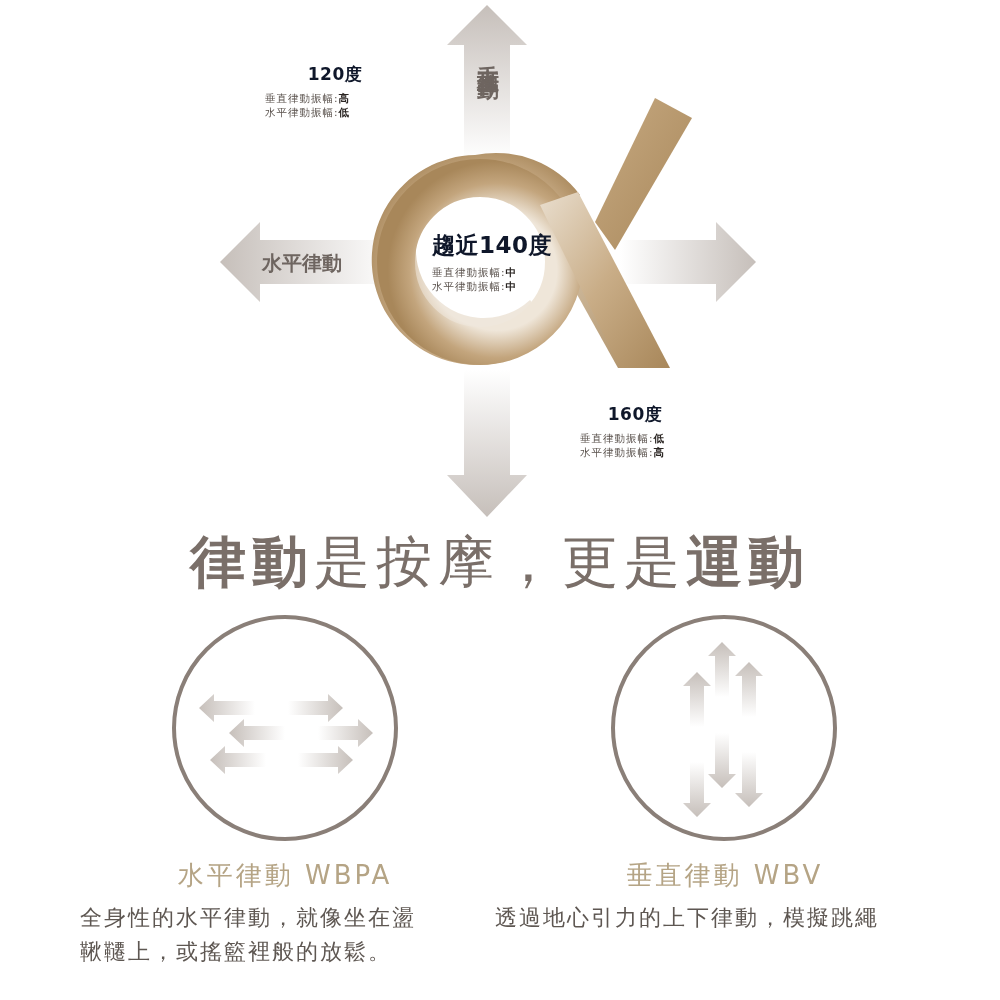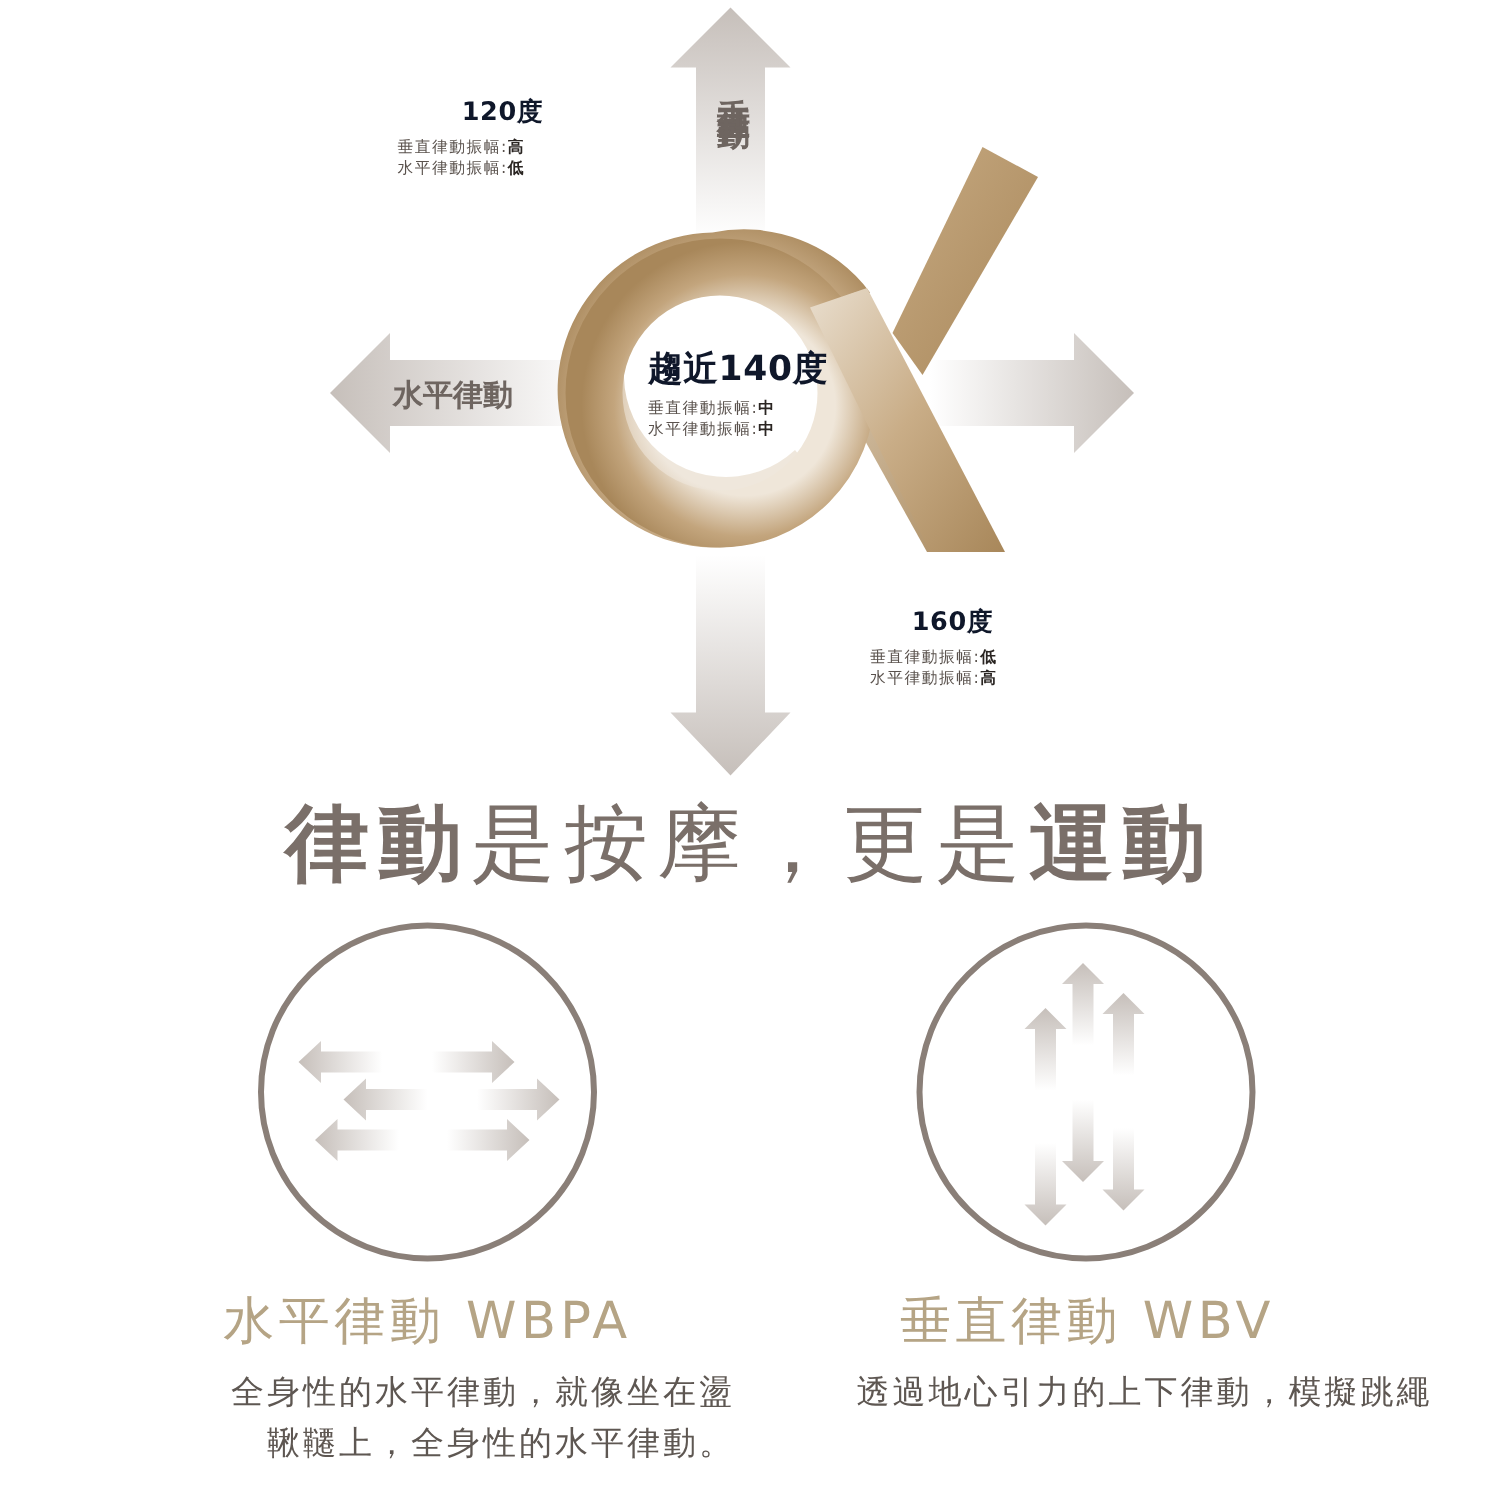--- a/index.html
+++ b/index.html
@@ -18,7 +18,7 @@
   .headline { color: #7a6f69; font-size: 56px; letter-spacing: 6px; white-space: nowrap; text-align: center; }
   .headline .bold { font-weight: bold; }
 
-  .mode-title { color: #b5a485; font-size: 34px; letter-spacing: 3px; white-space: nowrap; text-align: center; }
+  .mode-title { color: #b5a485; font-size: 26px; letter-spacing: 3px; white-space: nowrap; text-align: center; }
   .mode-desc { color: #5e5752; font-size: 22px; letter-spacing: 2px; line-height: 34px; text-align: right; white-space: nowrap; }
 </style>
 </head>

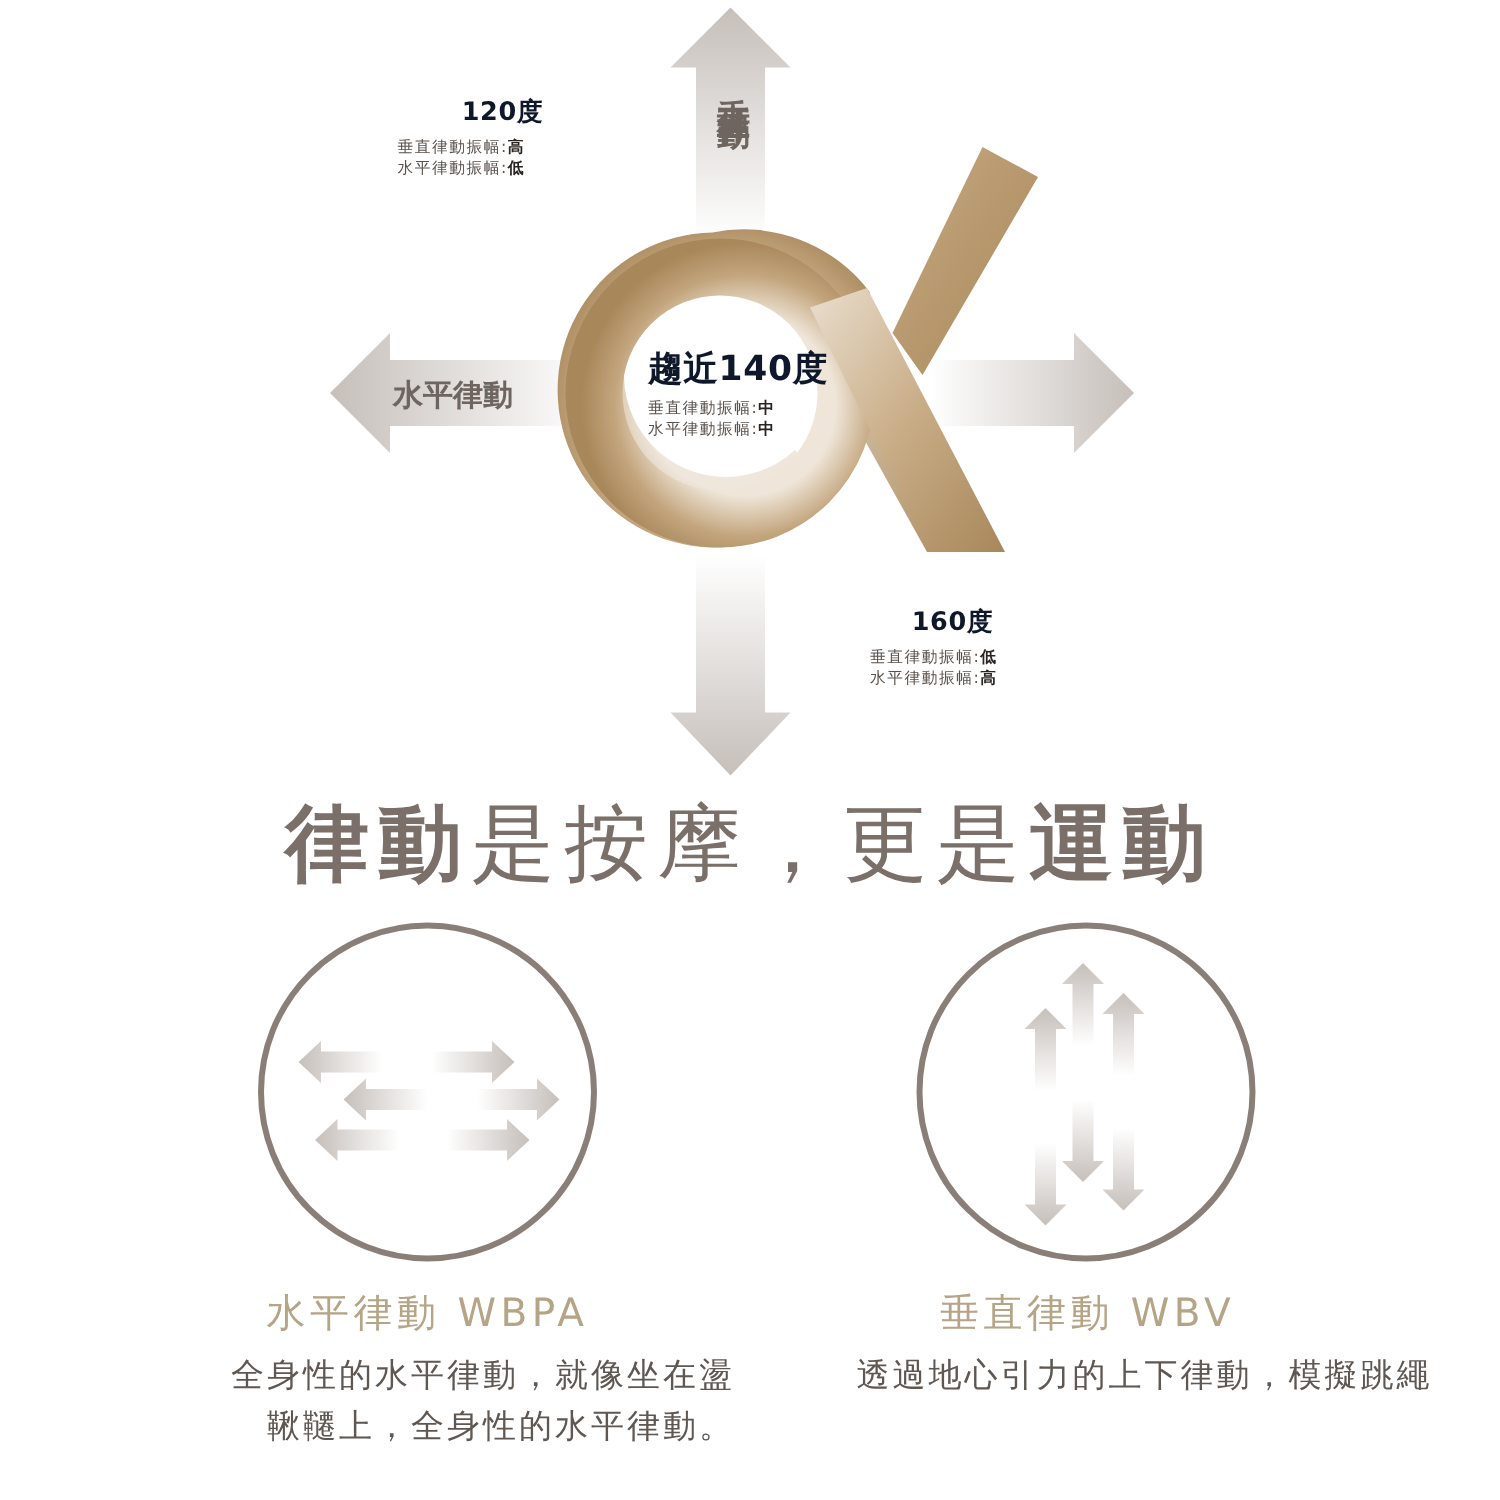--- a/index.html
+++ b/index.html
@@ -19,7 +19,7 @@
   .headline .bold { font-weight: bold; }
 
   .mode-title { color: #b5a485; font-size: 26px; letter-spacing: 3px; white-space: nowrap; text-align: center; }
-  .mode-desc { color: #5e5752; font-size: 22px; letter-spacing: 2px; line-height: 34px; text-align: right; white-space: nowrap; }
+  .mode-desc { color: #5e5752; font-size: 22px; letter-spacing: 2px; line-height: 34px; text-align: left; white-space: nowrap; }
 </style>
 </head>
 <body>

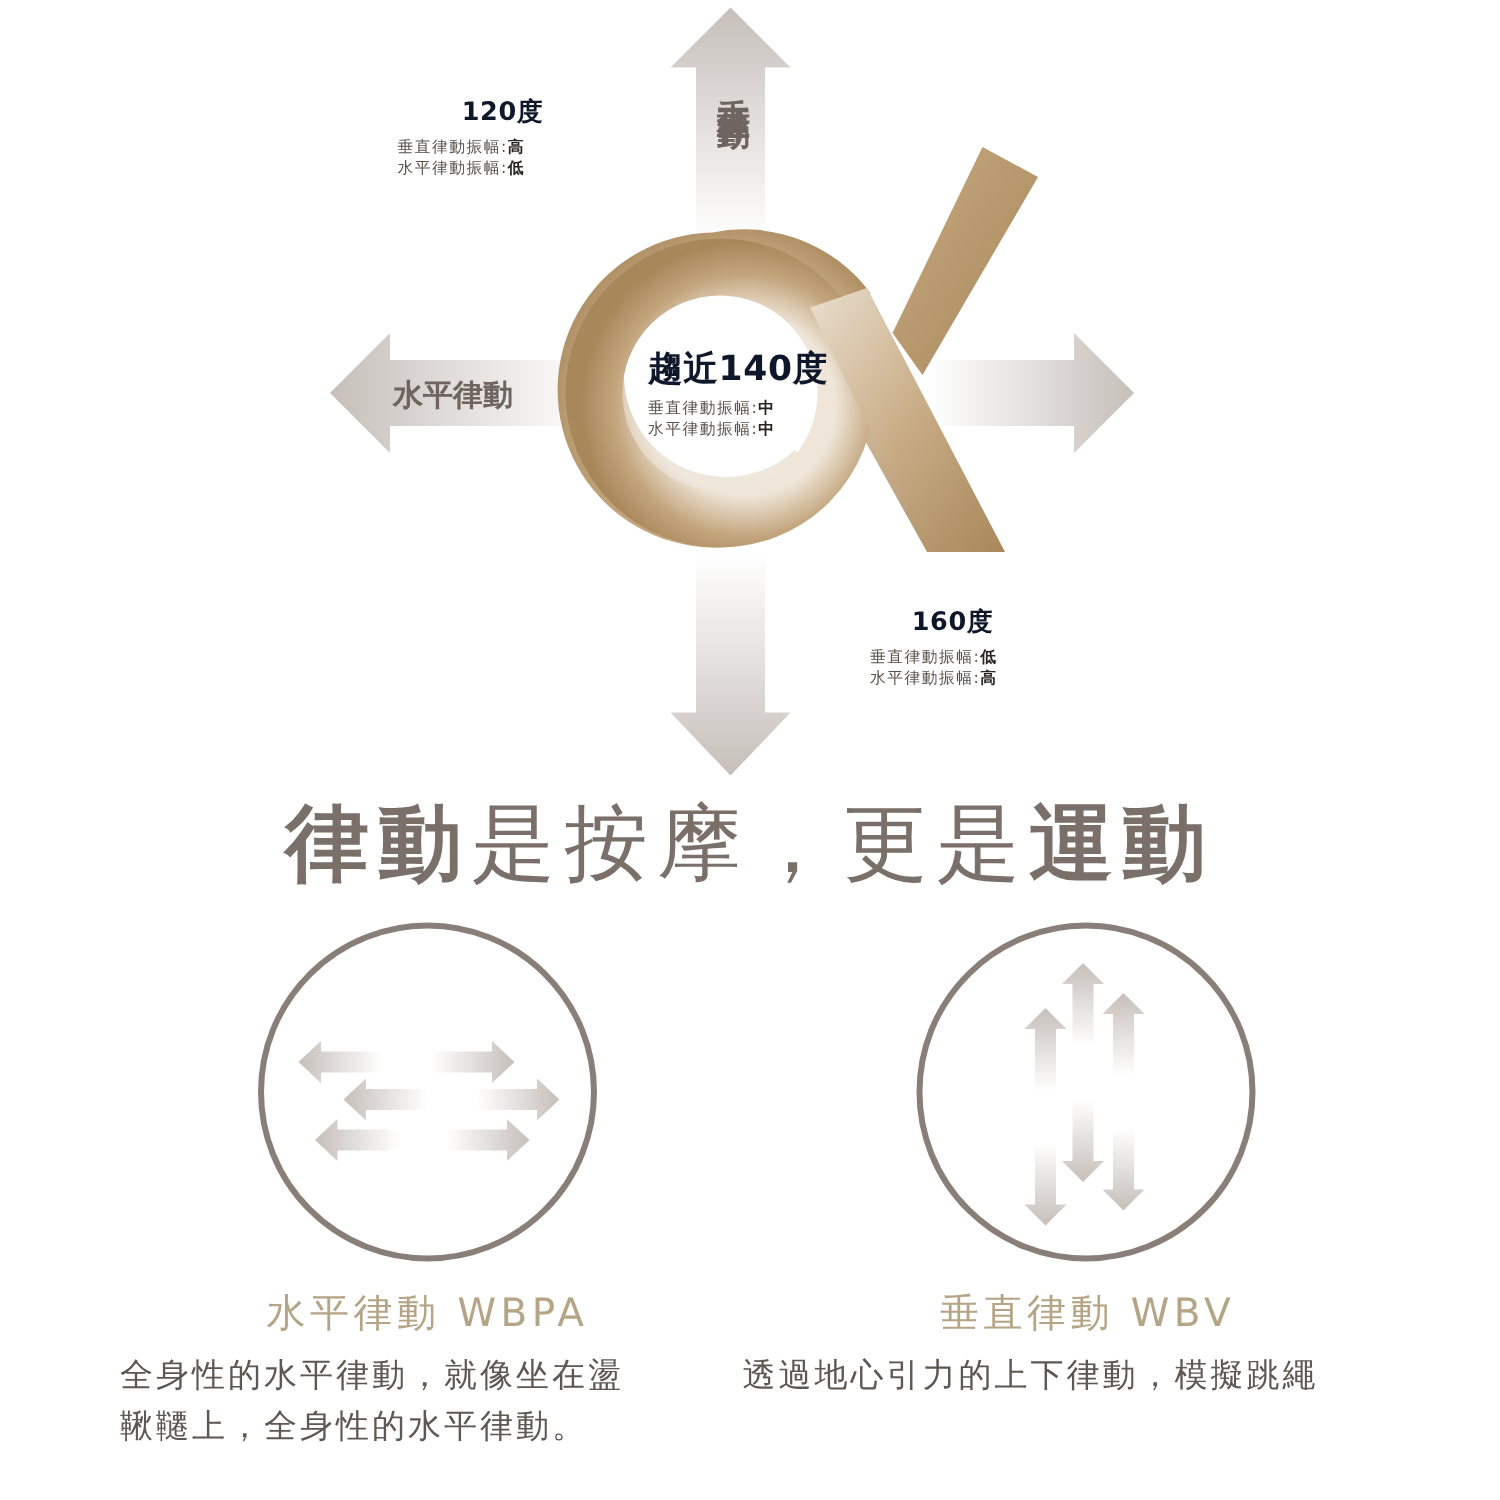--- a/index.html
+++ b/index.html
@@ -174,7 +174,7 @@
 <div class="abs" style="left:80px; top:858px; width:410px;">
   <div class="mode-title">水平律動 WBPA</div>
   <div class="mode-desc" style="margin-top:8px;">全身性的水平律動，就像坐在盪</div>
-  <div class="mode-desc">鞦韆上，全身性的水平律動。</div>
+  <div class="mode-desc">鞦韆上，或搖籃裡般的放鬆。</div>
 </div>
 
 <div class="abs" style="left:495px; top:858px; width:460px;">

